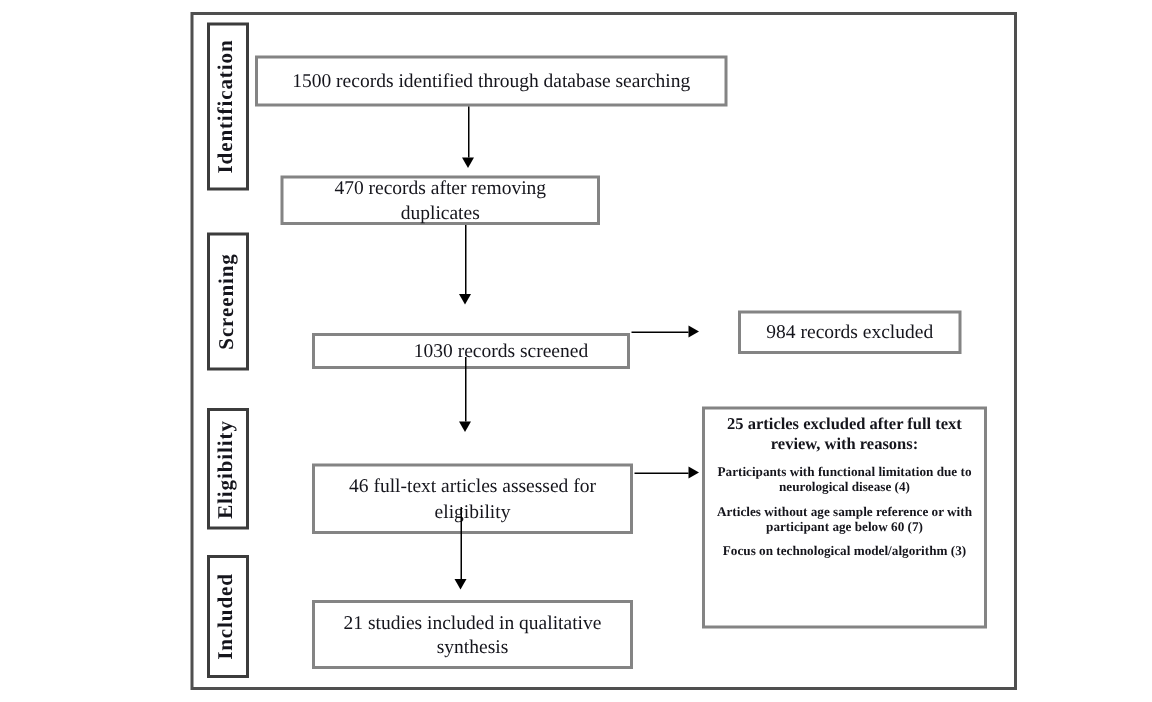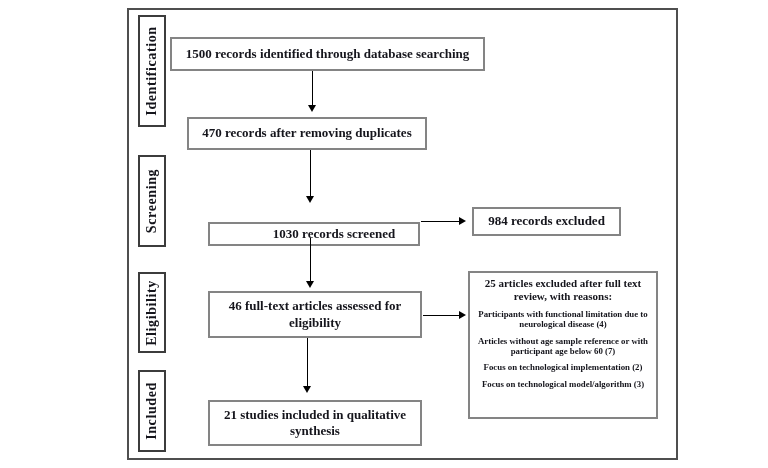--- a/index.html
+++ b/index.html
@@ -24,7 +24,7 @@
   .stage-included{top:370px;height:82px;}
 
   
-  .pbox{position:absolute;border:2px solid var(--box-border);background:var(--bg);display:flex;align-items:center;justify-content:center;text-align:center;font-weight:bold;color:var(--text-color);font-size:13px;line-height:1.25;padding:2px 8px;}
+  .pbox{position:absolute;border:2px solid var(--box-border);background:var(--bg);display:flex;align-items:center;justify-content:center;text-align:center;font-weight:normal;color:var(--text-color);font-size:13px;line-height:1.25;padding:2px 8px;}
   .box-identified{left:170px;top:37px;width:315px;height:34px;}
   .box-dedup{left:187px;top:117px;width:240px;height:33px;}
   .box-screened{left:208px;top:222px;width:212px;height:24px;padding-left:48px;}

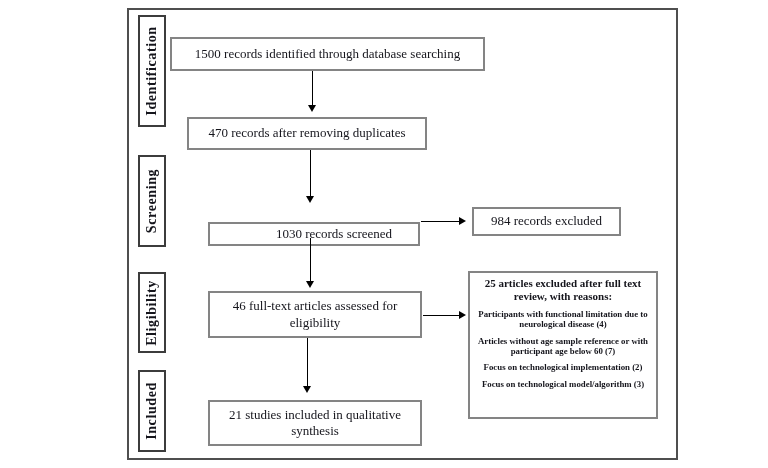--- a/index.html
+++ b/index.html
@@ -26,7 +26,7 @@
   
   .pbox{position:absolute;border:2px solid var(--box-border);background:var(--bg);display:flex;align-items:center;justify-content:center;text-align:center;font-weight:normal;color:var(--text-color);font-size:13px;line-height:1.25;padding:2px 8px;}
   .box-identified{left:170px;top:37px;width:315px;height:34px;}
-  .box-dedup{left:187px;top:117px;width:240px;height:33px;}
+  .box-dedup{left:187px;top:117px;width:213px;height:33px;}
   .box-screened{left:208px;top:222px;width:212px;height:24px;padding-left:48px;}
   .box-excluded{left:472px;top:207px;width:149px;height:29px;}
   .box-fulltext{left:208px;top:291px;width:214px;height:47px;}

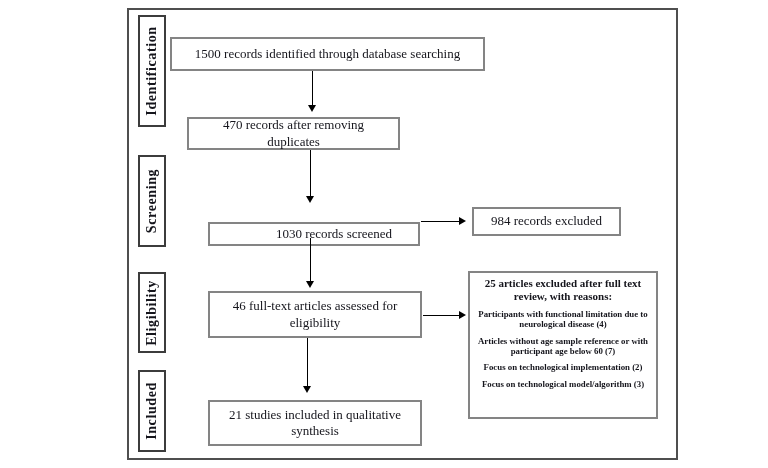--- a/index.html
+++ b/index.html
@@ -28,7 +28,7 @@
   .box-identified{left:170px;top:37px;width:315px;height:34px;}
   .box-dedup{left:187px;top:117px;width:213px;height:33px;}
   .box-screened{left:208px;top:222px;width:212px;height:24px;padding-left:48px;}
-  .box-excluded{left:472px;top:207px;width:149px;height:29px;}
+  .box-excluded{left:492px;top:207px;width:149px;height:29px;}
   .box-fulltext{left:208px;top:291px;width:214px;height:47px;}
   .box-included{left:208px;top:400px;width:214px;height:46px;}
 

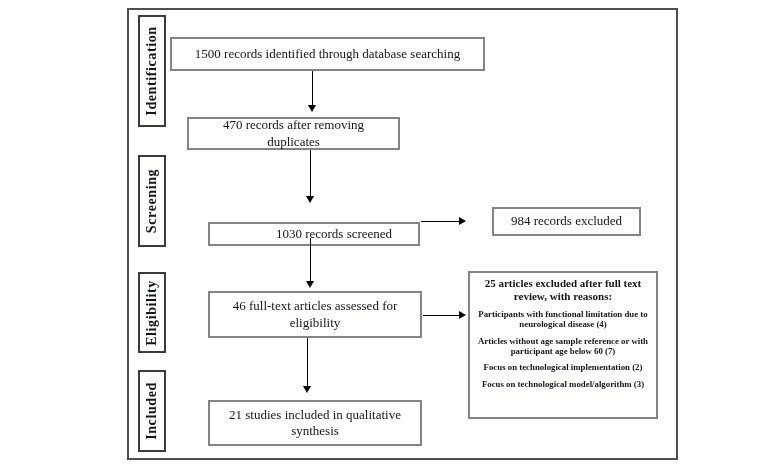--- a/index.html
+++ b/index.html
@@ -29,7 +29,7 @@
   .box-dedup{left:187px;top:117px;width:213px;height:33px;}
   .box-screened{left:208px;top:222px;width:212px;height:24px;padding-left:48px;}
   .box-excluded{left:492px;top:207px;width:149px;height:29px;}
-  .box-fulltext{left:208px;top:291px;width:214px;height:47px;}
+  .box-fulltext{left:208px;top:309px;width:214px;height:47px;}
   .box-included{left:208px;top:400px;width:214px;height:46px;}
 
   .box-reasons{position:absolute;left:468px;top:271px;width:190px;height:148px;border:2px solid var(--box-border);background:var(--bg);text-align:center;color:var(--text-color);font-weight:bold;padding:3px 5px;}

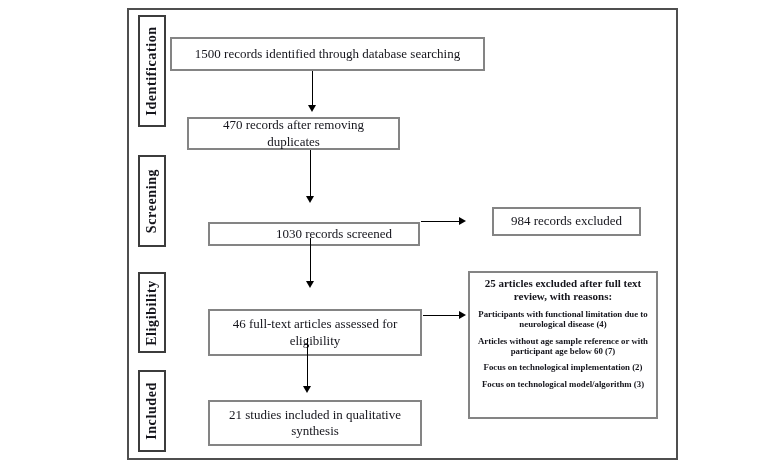--- a/index.html
+++ b/index.html
@@ -94,7 +94,6 @@
     <div class="reasons-title">25 articles excluded after full text review, with reasons:</div>
     <div class="reason">Participants with functional limitation due to neurological disease (4)</div>
     <div class="reason">Articles without age sample reference or with participant age below 60 (7)</div>
-    <div class="reason">Focus on technological implementation (2)</div>
     <div class="reason">Focus on technological model/algorithm (3)</div>
   </div>
 

